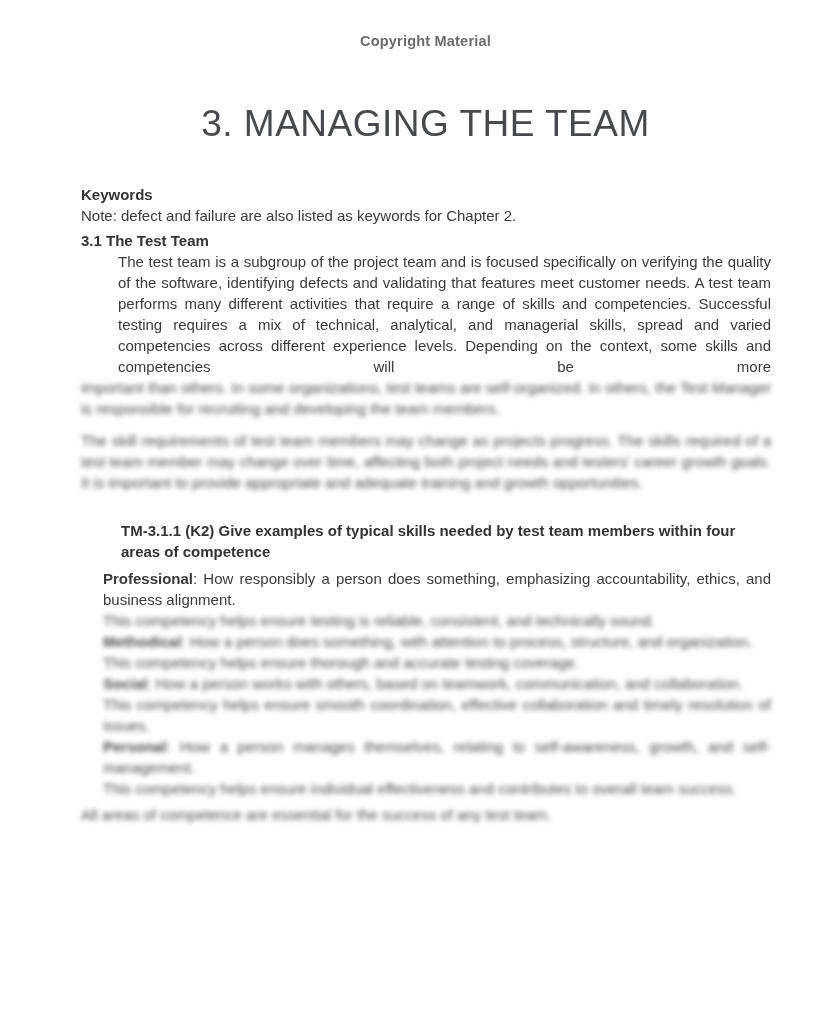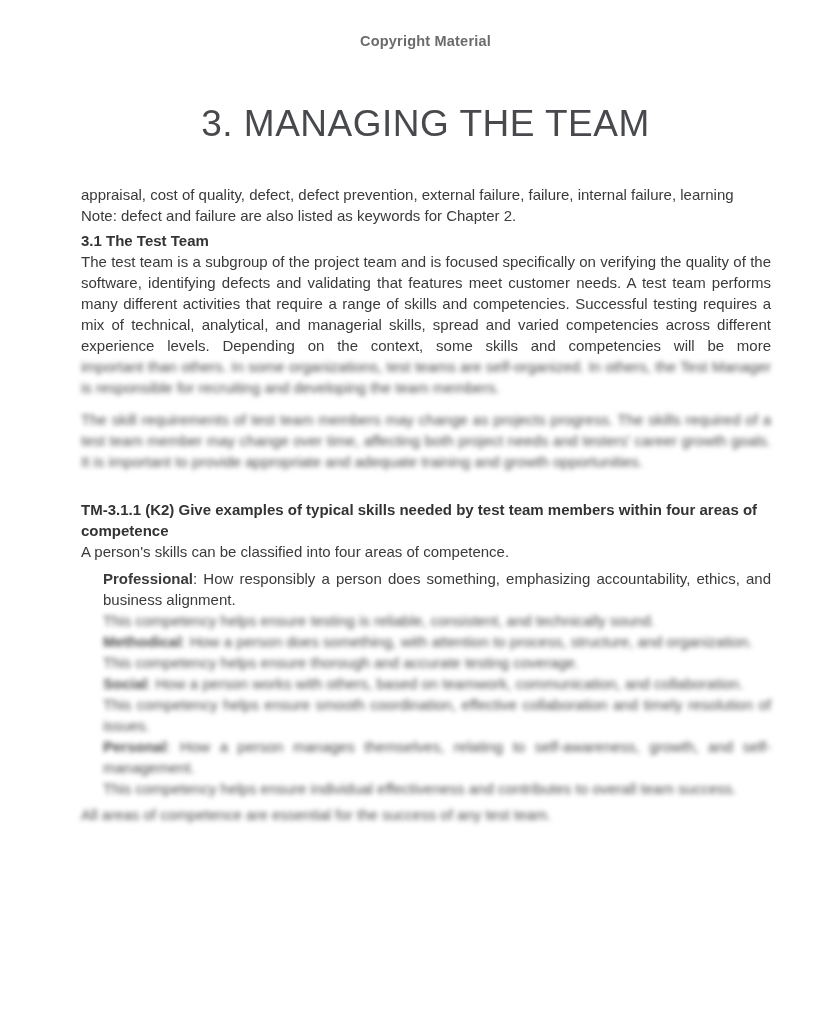--- a/index.html
+++ b/index.html
@@ -82,6 +82,7 @@
 
   <div class="content">
 
+    <div class="bold">Keywords</div>
     <div>appraisal, cost of quality, defect, defect prevention, external failure, failure, internal failure, learning</div>
     <div>Note: defect and failure are also listed as keywords for Chapter 2.</div>
 

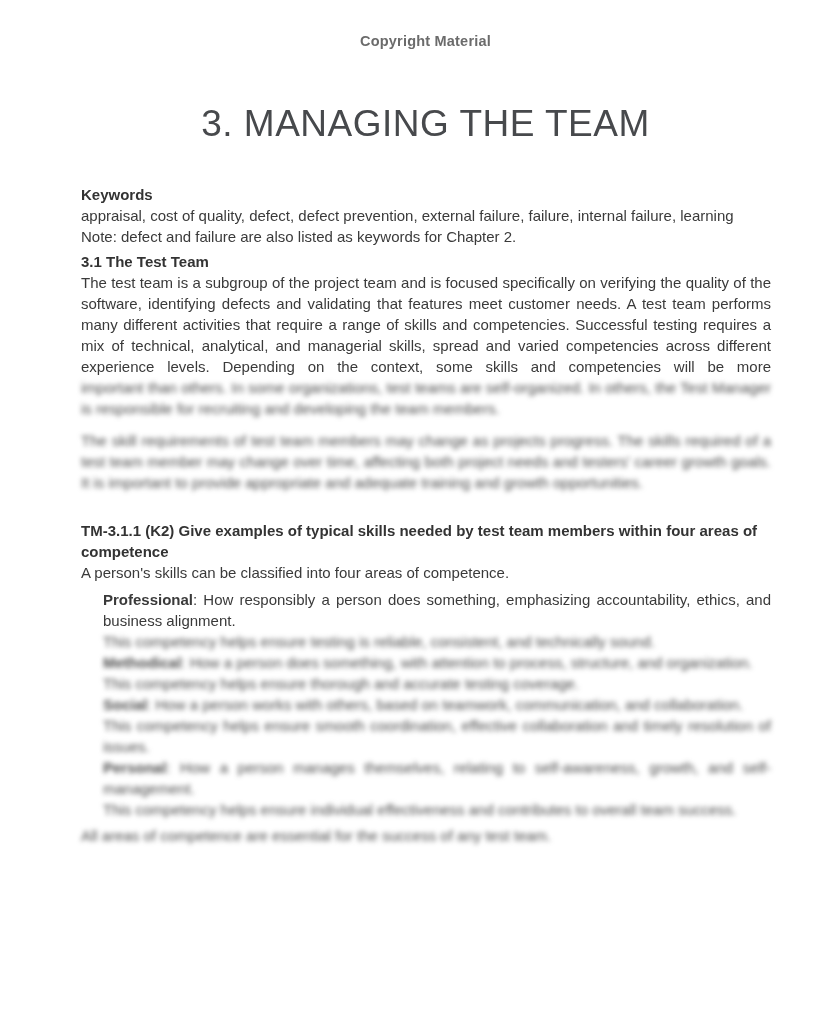--- a/index.html
+++ b/index.html
@@ -83,7 +83,6 @@
   <div class="content">
 
     <div class="bold">Keywords</div>
-    <div>appraisal, cost of quality, defect, defect prevention, external failure, failure, internal failure, learning</div>
     <div>Note: defect and failure are also listed as keywords for Chapter 2.</div>
 
     <div class="bold mt-sec">3.1 The Test Team</div>

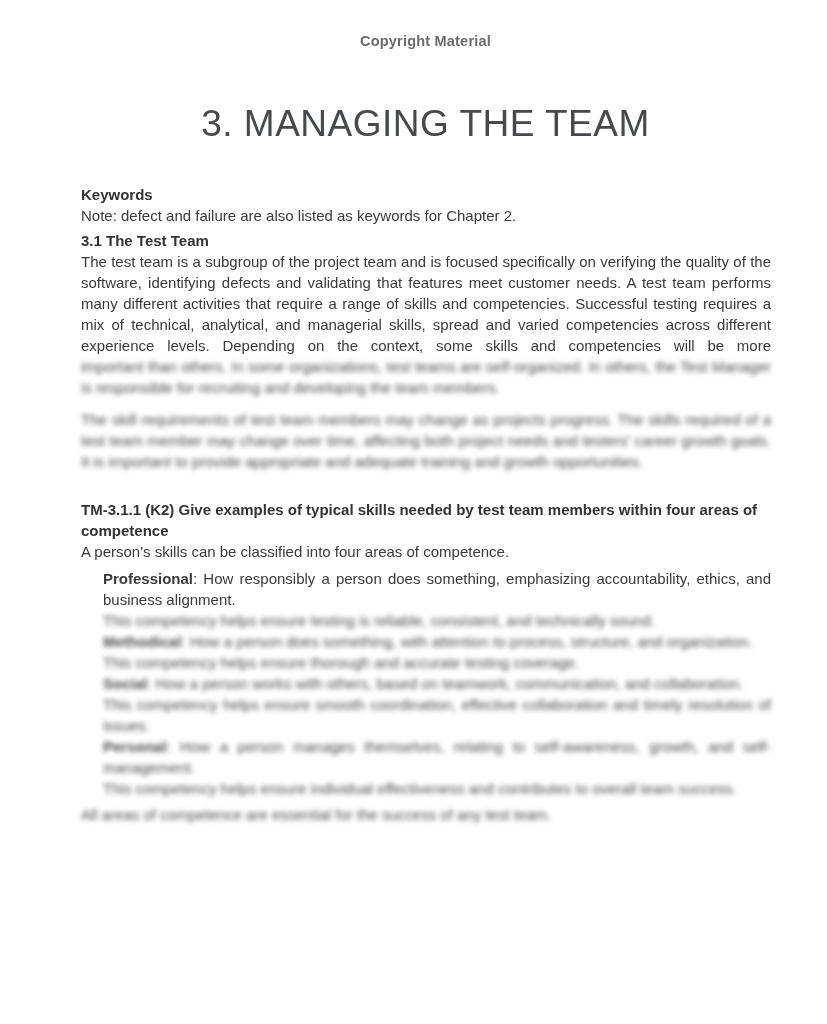--- a/index.html
+++ b/index.html
@@ -51,7 +51,7 @@
   }
   .bold { font-weight: bold; color: #333333; }
   .just { text-align: justify; }
-  .jlast { text-align-last: justify; }
+  .jlast { text-align-last: justify; margin-left: 37px; }
   .blurred {
     filter: blur(2.6px);
     color: #4b4b4b;

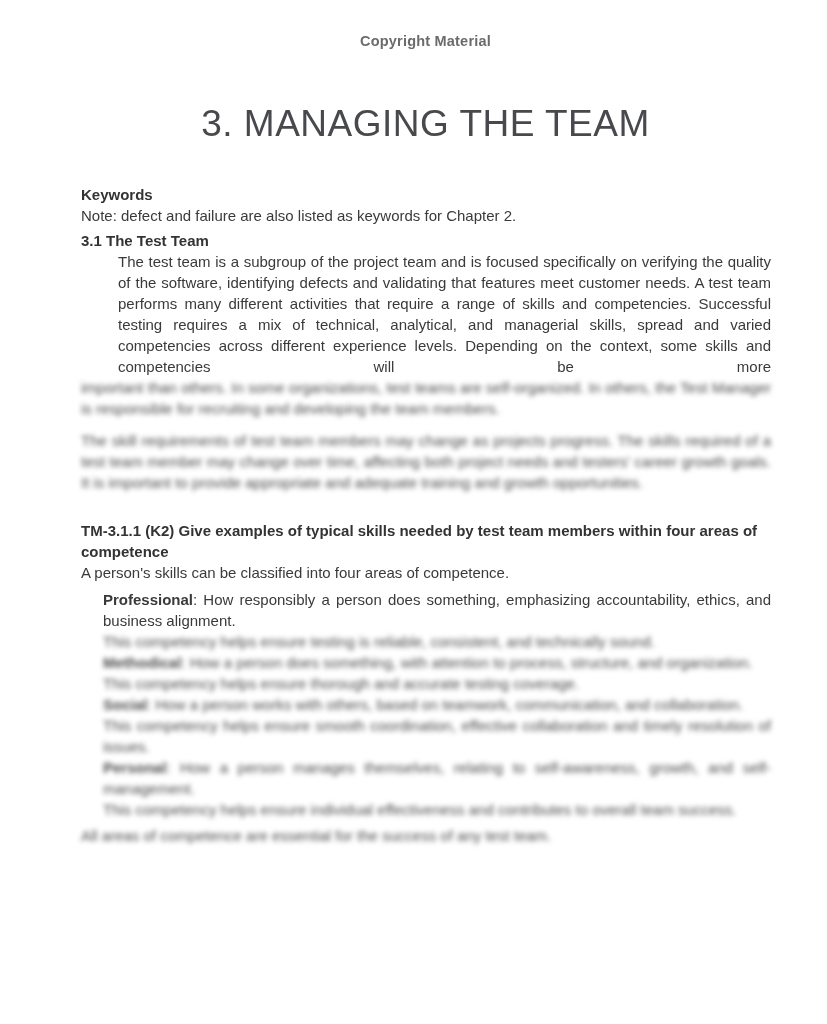--- a/index.html
+++ b/index.html
@@ -58,7 +58,7 @@
   }
   .mt-sec   { margin-top: 4px; }
   .mt-para  { margin-top: 11px; }
-  .mt-obj   { margin-top: 27px; }
+  .mt-obj   { margin-top: 27px; margin-left: 40px; }
   .mt-close { margin-top: 5px; }
   .items { padding-left: 22px; margin-top: 6px; }
   .footer {

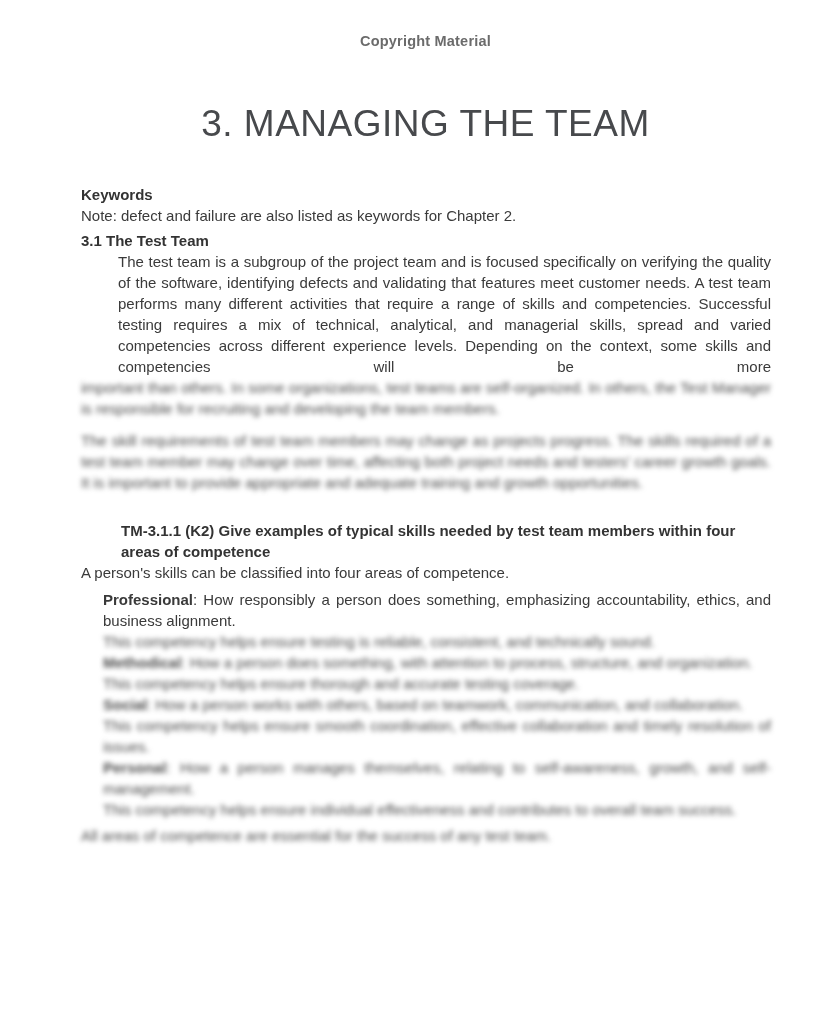--- a/index.html
+++ b/index.html
@@ -91,7 +91,6 @@
     <div class="just blurred mt-para">The skill requirements of test team members may change as projects progress. The skills required of a test team member may change over time, affecting both project needs and testers' career growth goals. It is important to provide appropriate and adequate training and growth opportunities.</div>
 
     <div class="bold mt-obj">TM-3.1.1 (K2) Give examples of typical skills needed by test team members within four areas of competence</div>
-    <div>A person's skills can be classified into four areas of competence.</div>
 
     <div class="items">
 

